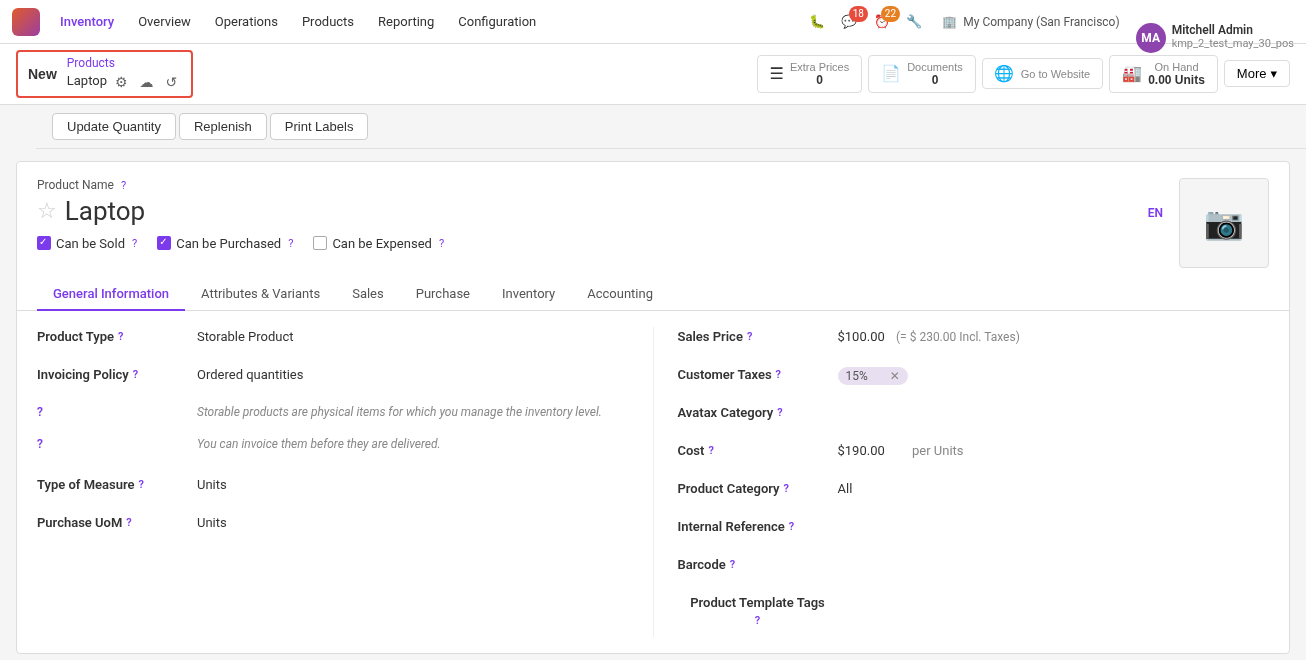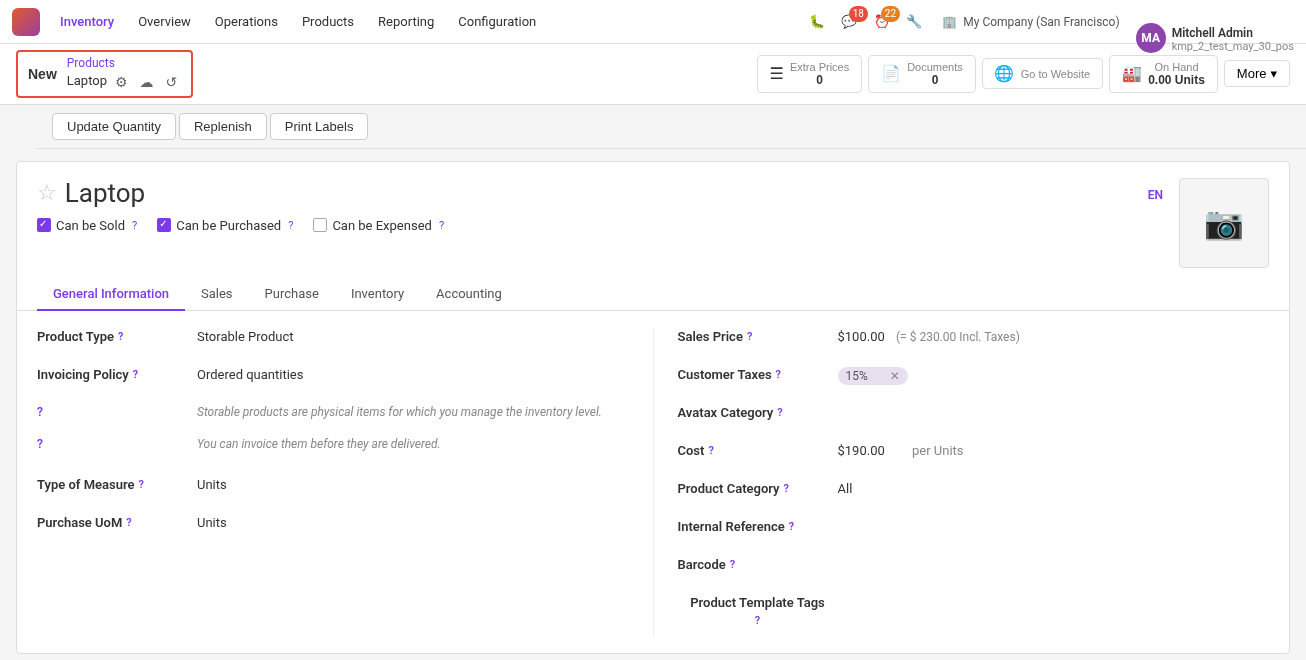--- a/index.html
+++ b/index.html
@@ -114,7 +114,7 @@
       <span>🏢</span>
       <span>My Company (San Francisco)</span>
     </div>
-    <div style="display:flex;align-items:flex-end;gap:6px;cursor:pointer;margin-top:32px;">
+    <div style="display:flex;align-items:flex-start;gap:6px;cursor:pointer;margin-top:32px;">
       <div class="user-avatar">MA</div>
       <div class="user-info">
         <div class="user-name">Mitchell Admin</div>

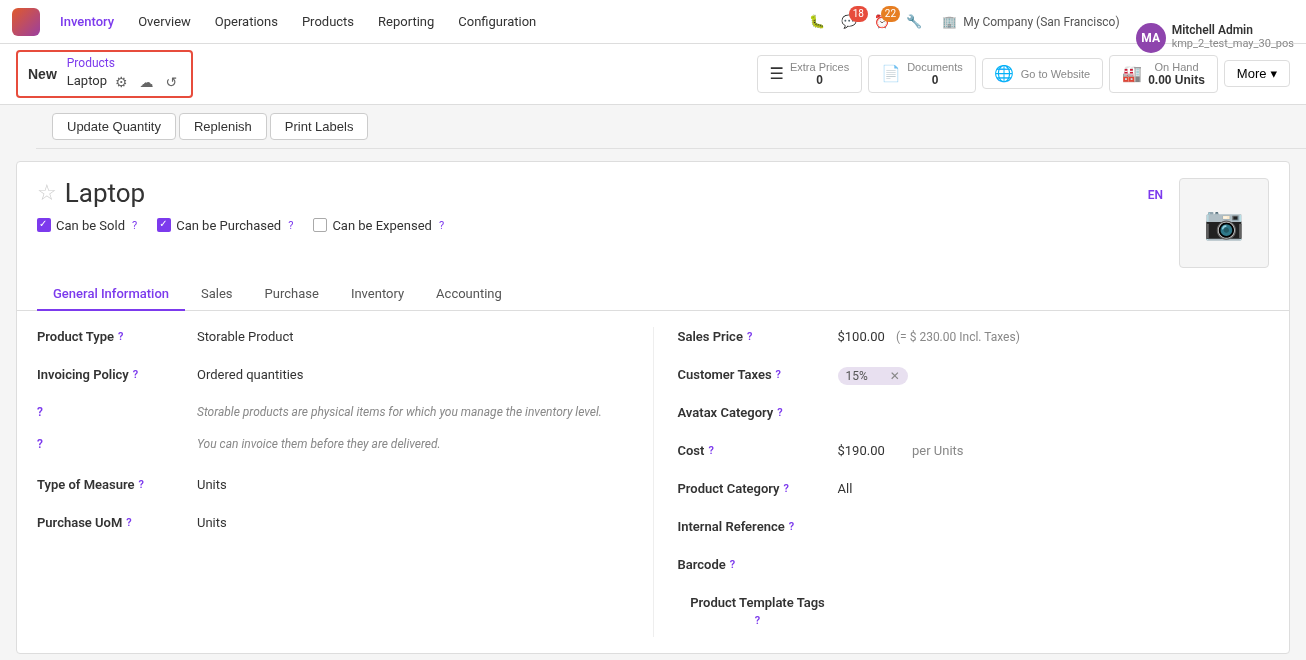--- a/index.html
+++ b/index.html
@@ -184,6 +184,10 @@
 
     <div class="product-header">
       <div class="product-header-left">
+        <div class="product-name-label">
+          <span>Product Name</span>
+          <span class="help">?</span>
+        </div>
         <div class="star-name">
           <span class="star">☆</span>
           <span class="product-title">Laptop</span>

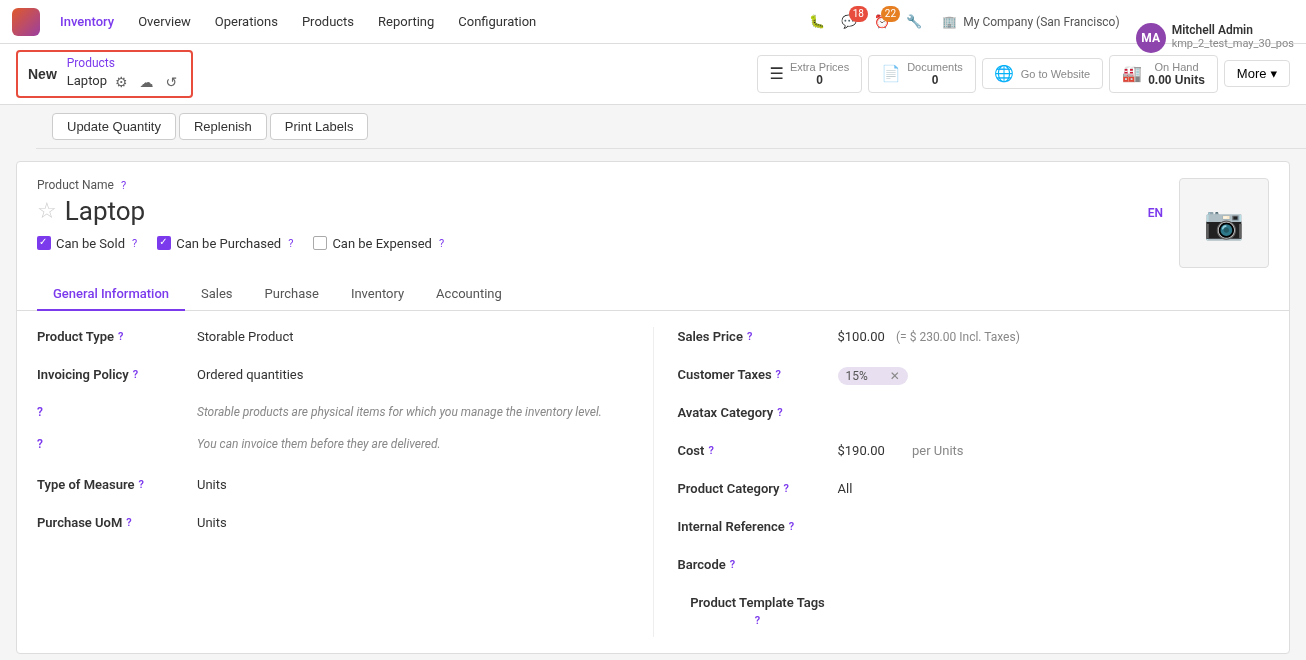--- a/index.html
+++ b/index.html
@@ -218,6 +218,7 @@
 
     <div class="tabs">
       <div class="tab active">General Information</div>
+      <div class="tab">Attributes &amp; Variants</div>
       <div class="tab">Sales</div>
       <div class="tab">Purchase</div>
       <div class="tab">Inventory</div>

